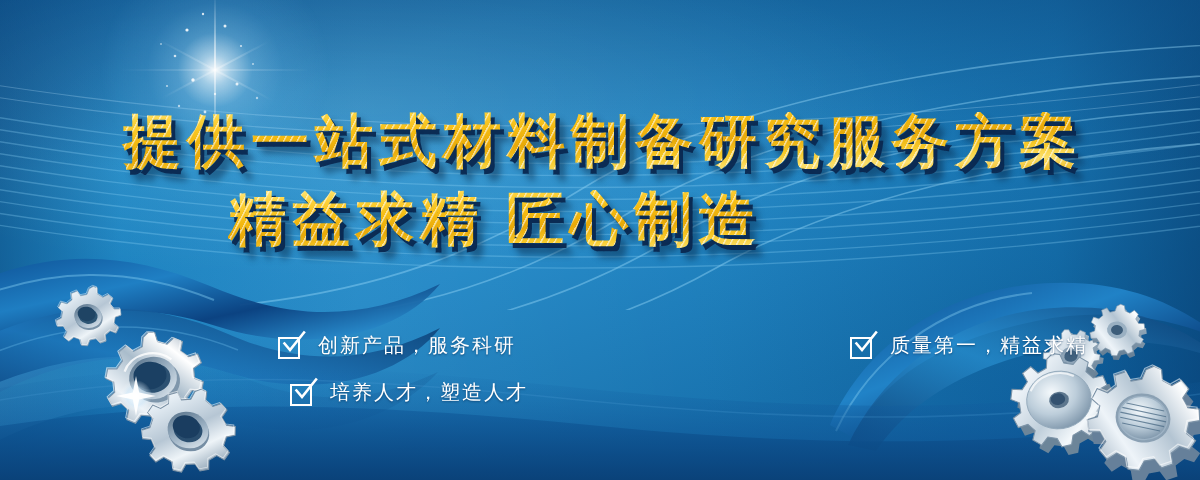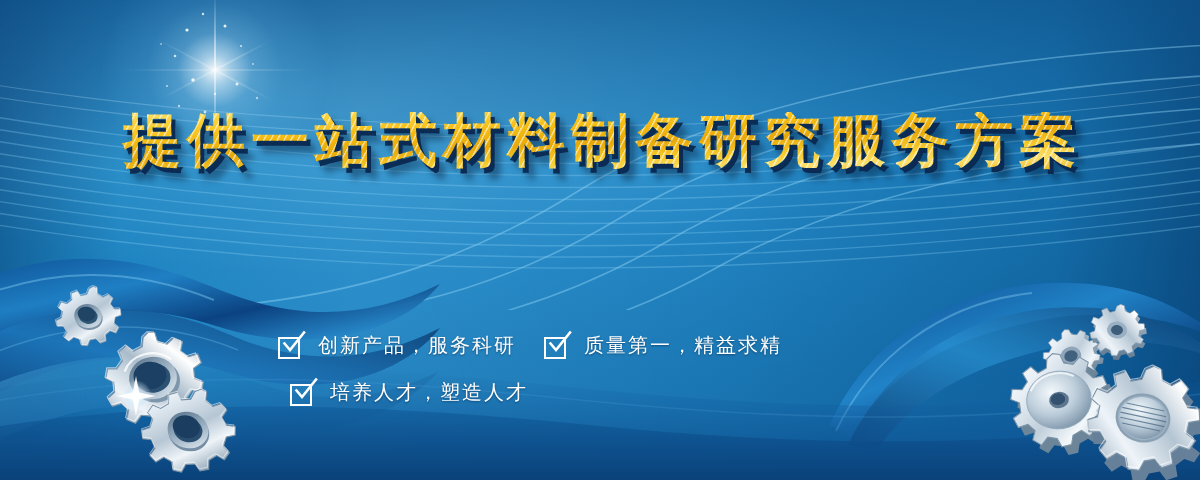--- a/index.html
+++ b/index.html
@@ -9,7 +9,7 @@
     position:relative;
     width:1200px; height:480px;
     overflow:hidden;
-    font-family:Liberation Serif, serif;
+    font-family:Liberation Sans, sans-serif;
     background:
       radial-gradient(120% 150% at 18% 14%, #2e9ad8 0%, #1e86c6 38%, #1878b8 62%, #0f63a8 100%);
   }

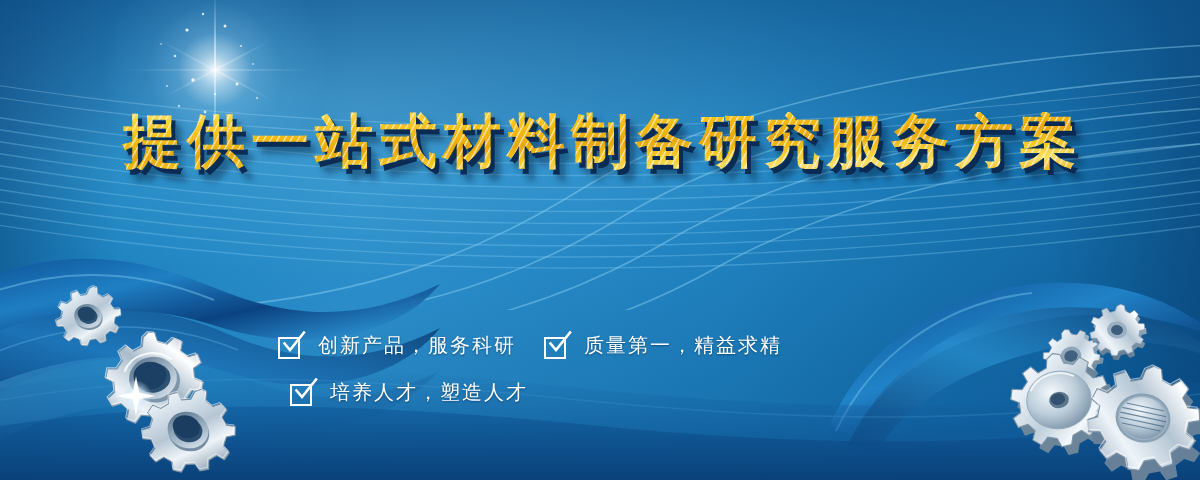--- a/index.html
+++ b/index.html
@@ -408,6 +408,7 @@
 
   <div class="headline">
     <div class="hl-line hl-line-1">提供一站式材料制备研究服务方案</div>
+    <div class="hl-line hl-line-2">精益求精 匠心制造</div>
   </div>
 
   <div class="features">

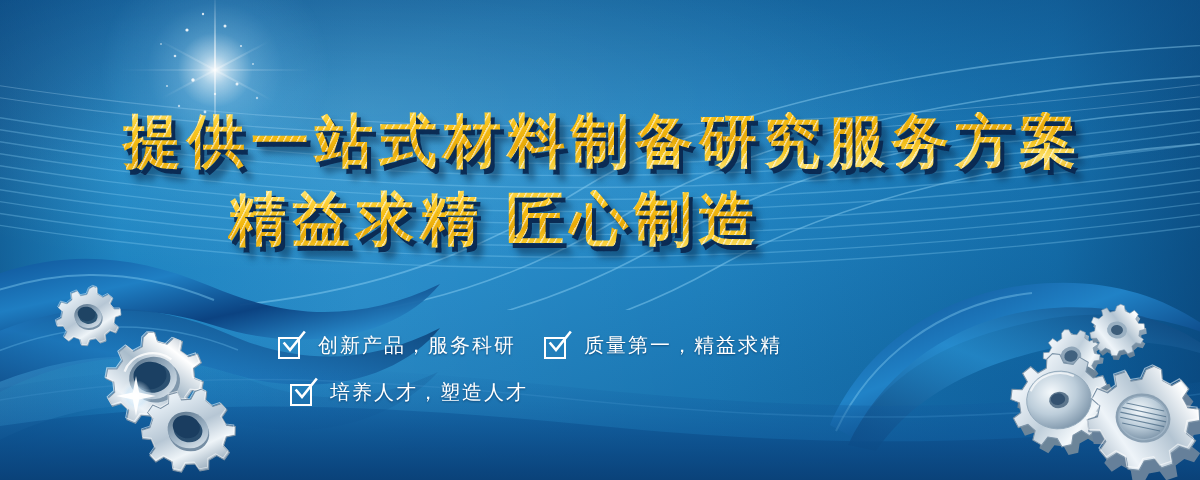--- a/index.html
+++ b/index.html
@@ -111,7 +111,7 @@
     position:absolute; left:278px; top:332px;
     width:760px;
   }
-  .frow{ display:flex; align-items:center; gap:28px; }
+  .frow{ display:flex; align-items:center; gap:22px; }
   .frow + .frow{ margin-top:20px;padding-left:12px; }
   .fitem{ display:flex; align-items:center; }
   .fitem.col2{ }

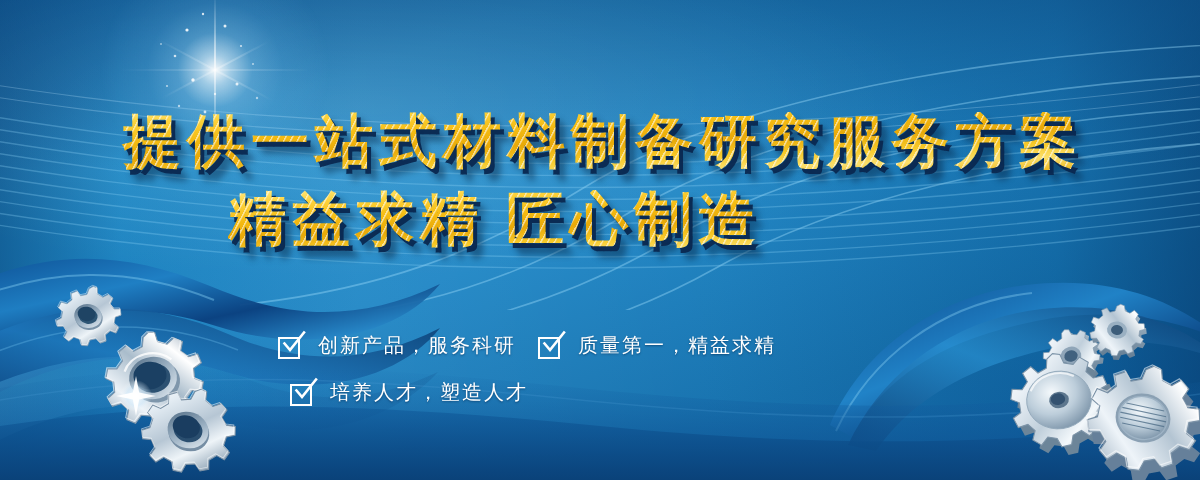--- a/index.html
+++ b/index.html
@@ -114,7 +114,7 @@
   .frow{ display:flex; align-items:center; gap:22px; }
   .frow + .frow{ margin-top:20px;padding-left:12px; }
   .fitem{ display:flex; align-items:center; }
-  .fitem.col2{ }
+  .fitem.col2{ margin-left:312px; }
   .chk{ position:relative; width:26px; height:26px; flex:0 0 26px; margin-right:14px; }
   .chk .box{
     position:absolute; left:0; top:4px; width:22px; height:22px;

